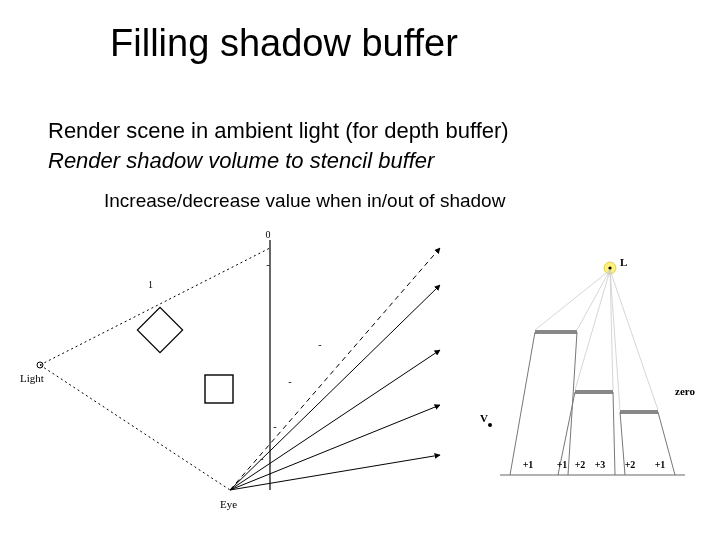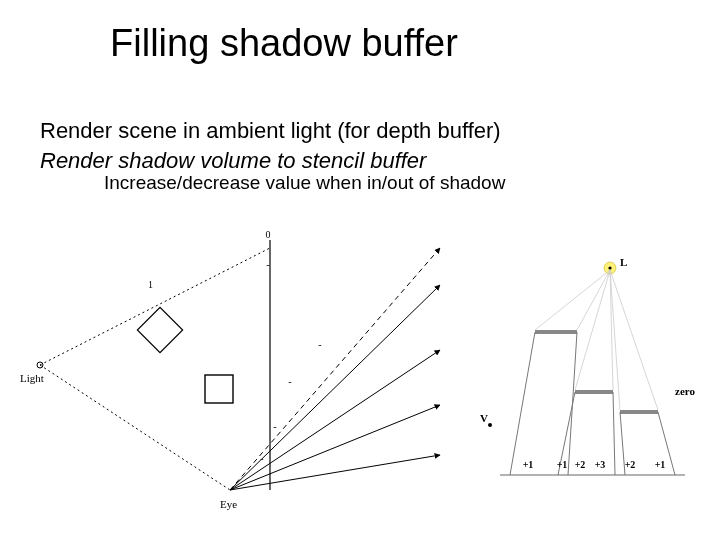--- a/index.html
+++ b/index.html
@@ -29,7 +29,7 @@
   }
   .body-text {
     position: absolute;
-    left: 40px;
+    left: 48px;
     font-size: 22px;
     line-height: 1.2;
   }

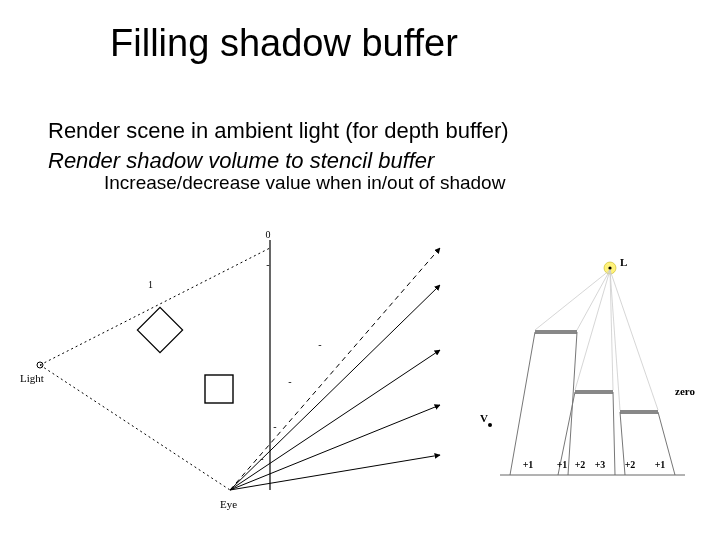--- a/index.html
+++ b/index.html
@@ -38,7 +38,7 @@
   .sub   {
     position: absolute;
     left: 104px;
-    top: 172px;
+    top: 190px;
     font-size: 19px;
   }
   .fig-area {

